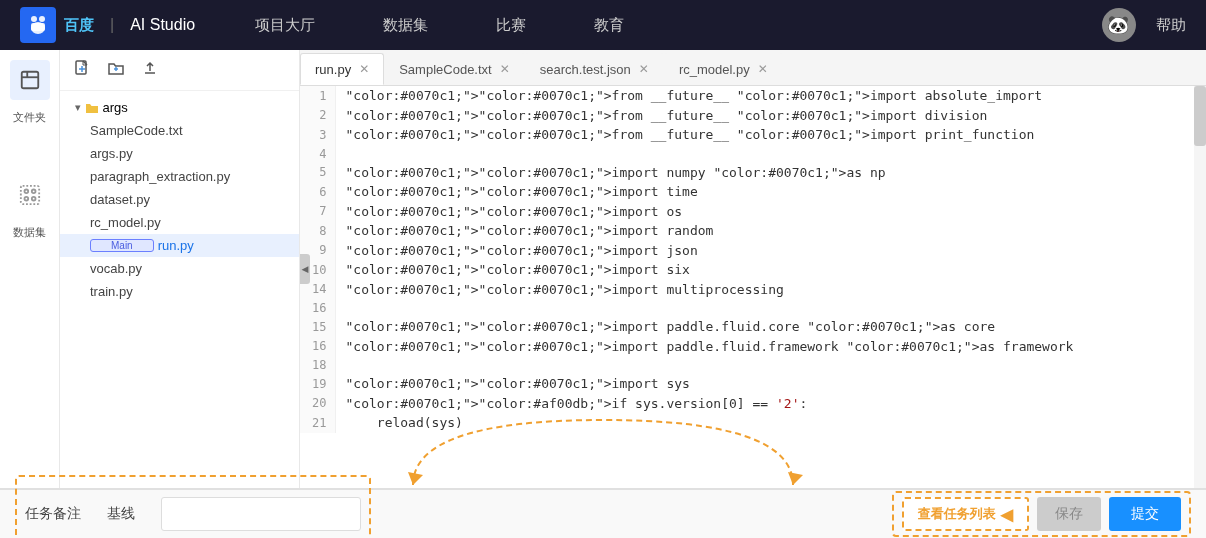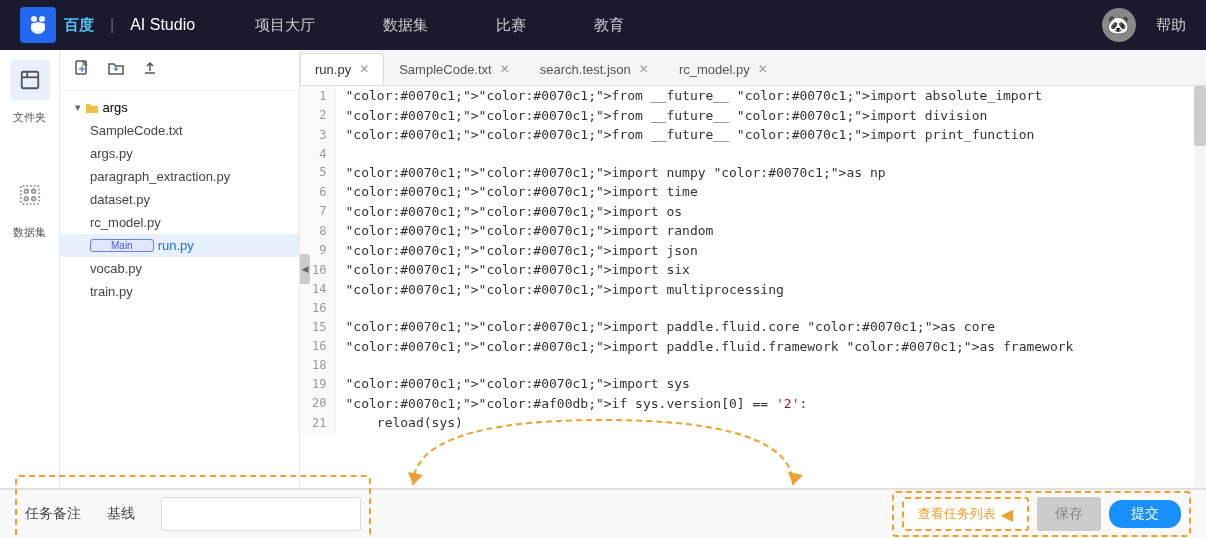--- a/index.html
+++ b/index.html
@@ -283,6 +283,7 @@
       display: flex;
       align-items: center;
       gap: 5px;
+      font-weight: bold;
     }
     .btn-save {
       height: 34px;

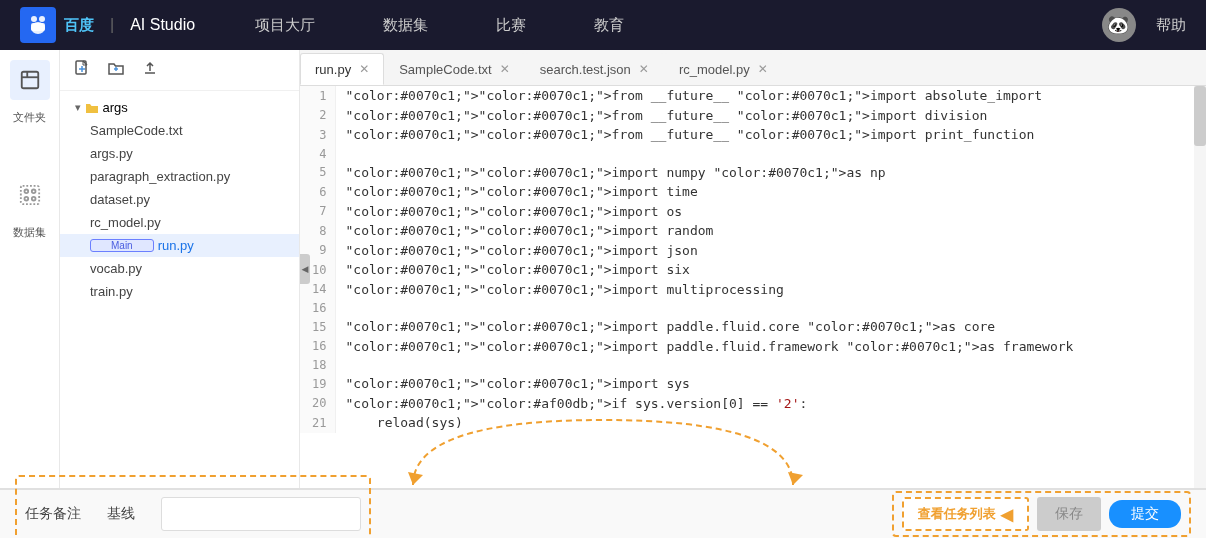--- a/index.html
+++ b/index.html
@@ -297,11 +297,11 @@
       white-space: nowrap;
     }
     .btn-submit {
-      height: 28px;
+      height: 34px;
       padding: 2px 22px;
       background: #1890ff;
       border: none;
-      border-radius: 13px;
+      border-radius: 3px;
       color: white;
       font-size: 14px;
       cursor: pointer;

